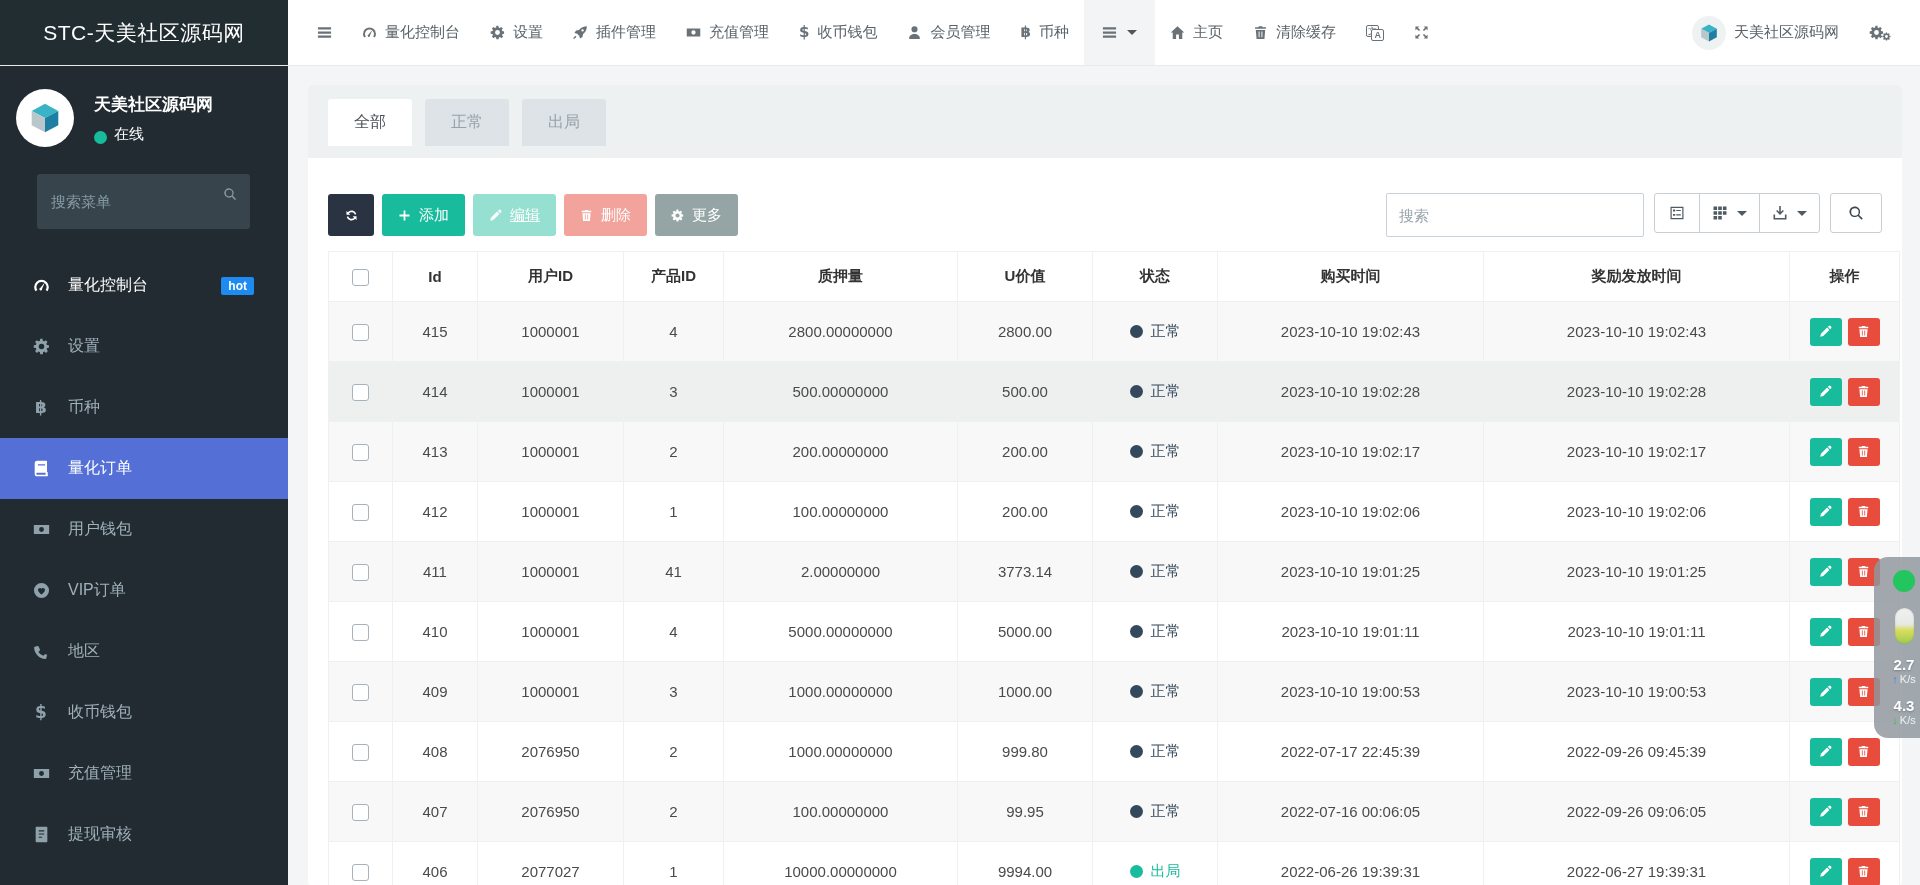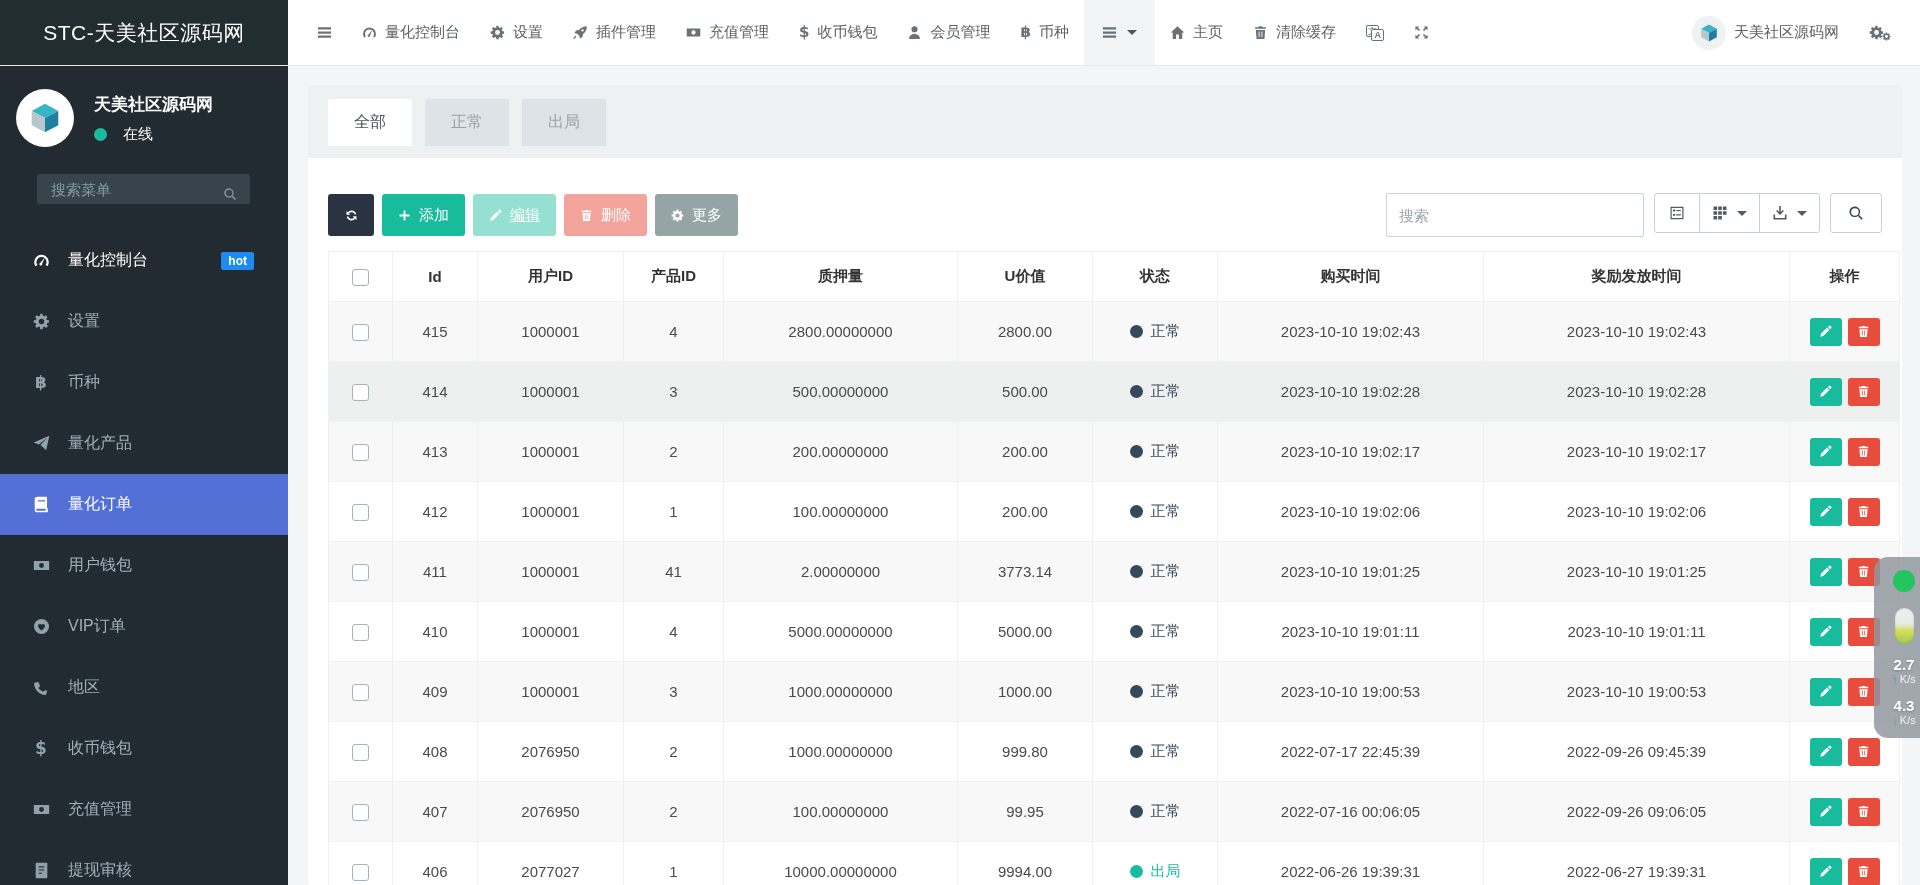--- a/index.html
+++ b/index.html
@@ -44,7 +44,7 @@
              align-items:center;justify-content:center;flex:none;}
   .avatar-lg svg{width:38px;height:38px;}
   .user-meta .uname{color:#fff;font-size:17px;font-weight:bold;}
-  .user-meta .ustatus{margin-top:9px;display:flex;align-items:center;gap:16px;color:#fff;font-size:15px;}
+  .user-meta .ustatus{margin-top:9px;display:flex;align-items:flex-end;gap:7px;color:#fff;font-size:15px;}
   .dot-online{width:13px;height:13px;border-radius:50%;background:var(--accent);}
   .side-search{position:relative;margin:27px 38px 0 37px;}
   .side-search input{width:100%;box-sizing:border-box;height:30px;background:#38444c;border:none;

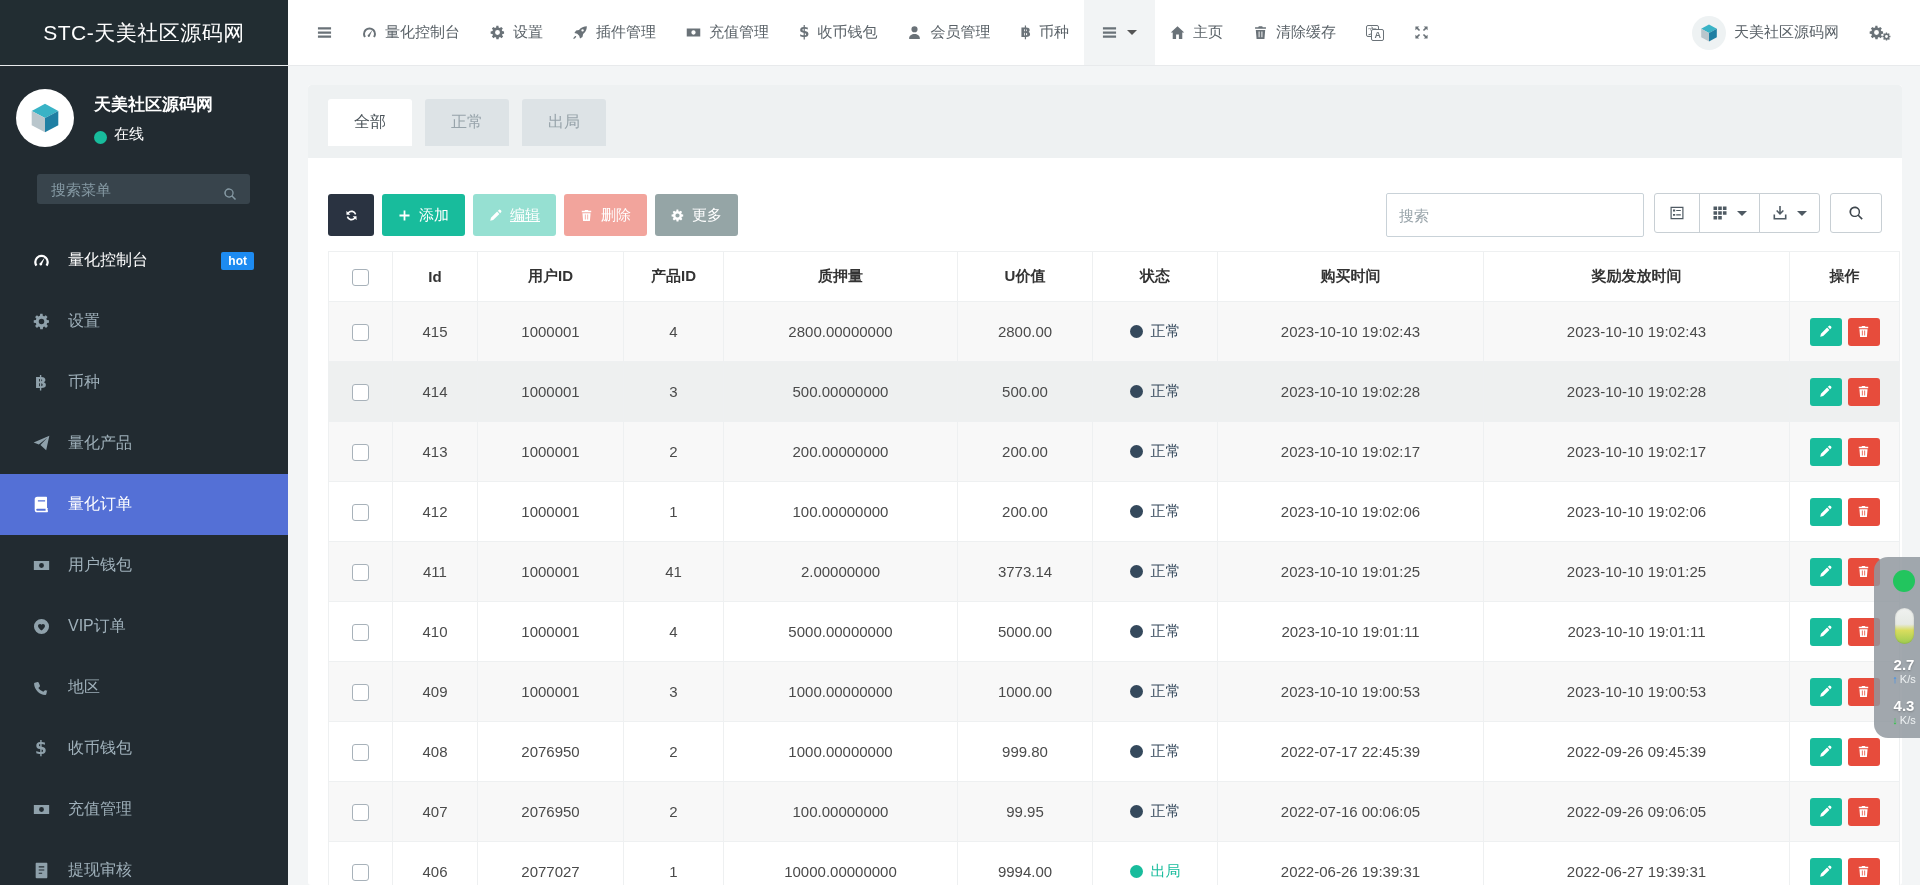--- a/index.html
+++ b/index.html
@@ -47,7 +47,7 @@
   .user-meta .ustatus{margin-top:9px;display:flex;align-items:flex-end;gap:7px;color:#fff;font-size:15px;}
   .dot-online{width:13px;height:13px;border-radius:50%;background:var(--accent);}
   .side-search{position:relative;margin:27px 38px 0 37px;}
-  .side-search input{width:100%;box-sizing:border-box;height:30px;background:#38444c;border:none;
+  .side-search input{width:100%;box-sizing:border-box;height:55px;background:#38444c;border:none;
         border-radius:3px;padding:0 36px 0 14px;color:#cfd8dc;font-size:15px;outline:none;
         font-family:inherit;}
   .side-search input::placeholder{color:#8599a3;}

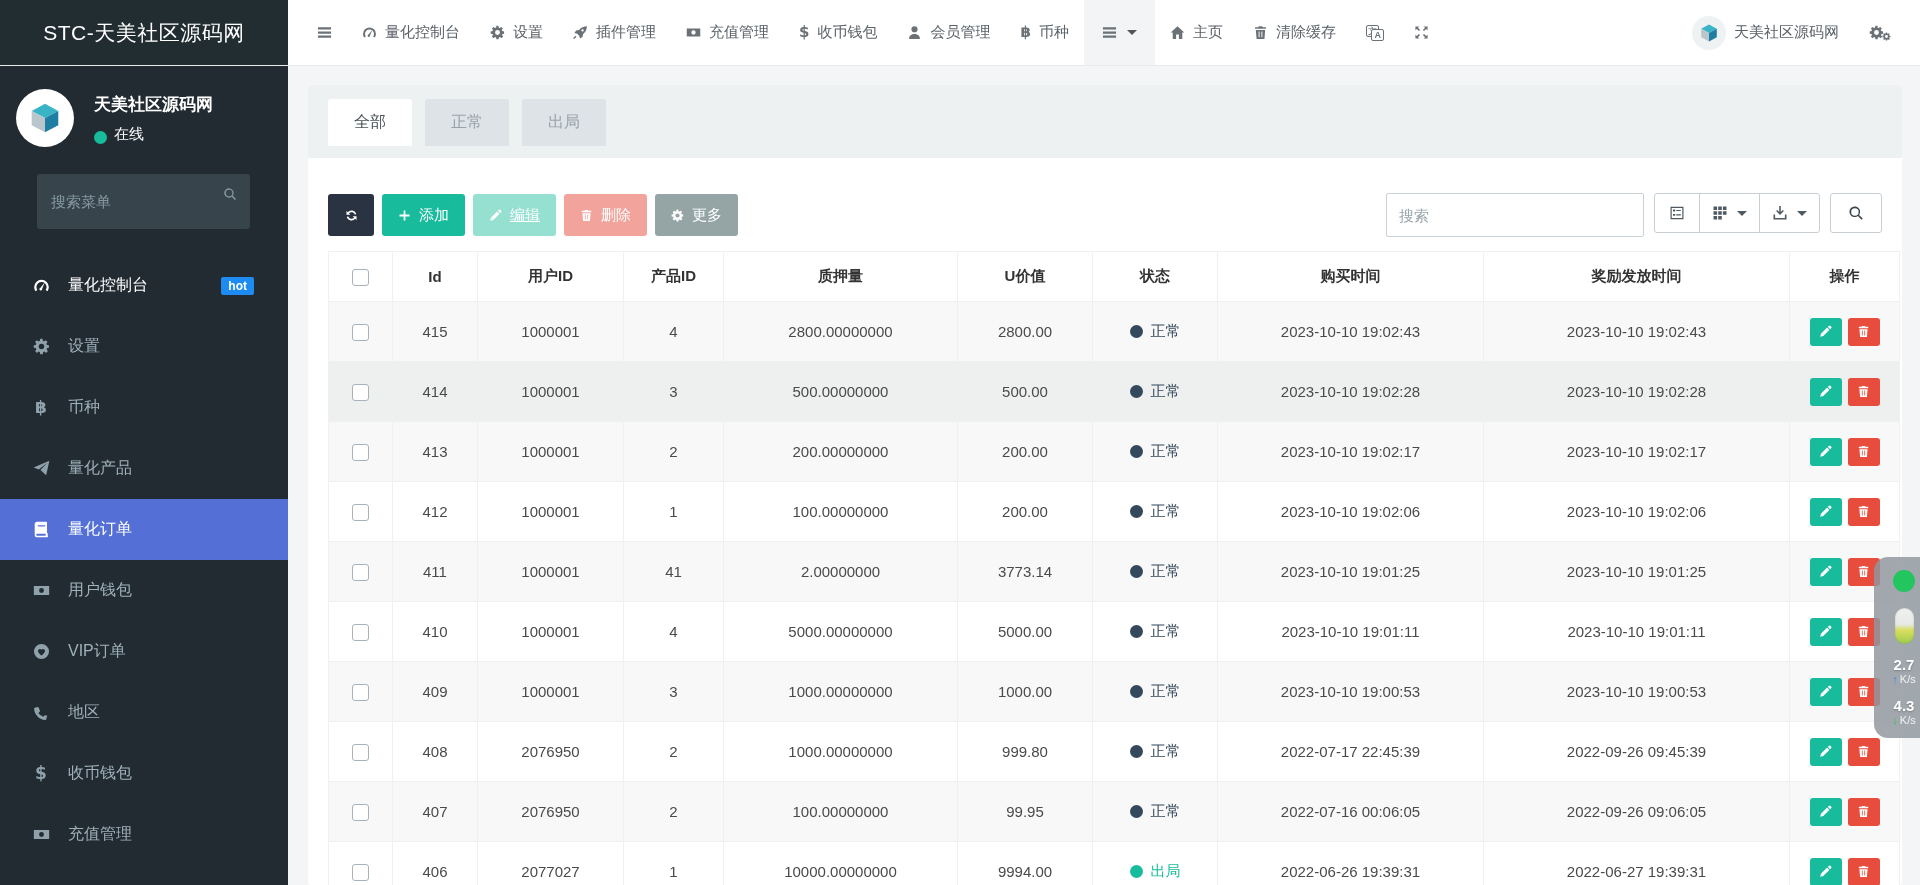--- a/index.html
+++ b/index.html
@@ -309,14 +309,6 @@
           <span class="uni">฿</span>
         </span>
         <span class="lbl">币种</span>
-      </li>
-      <li class="">
-        <span class="ic">
-          <svg viewBox="0 0 16 16">
-            <path d="M15.4.6.6 7l4.9 1.9L13.4 2.7 7 9.4l5.4 5z"></path>
-          </svg>
-        </span>
-        <span class="lbl">量化产品</span>
       </li>
       <li class="active">
         <span class="ic">

